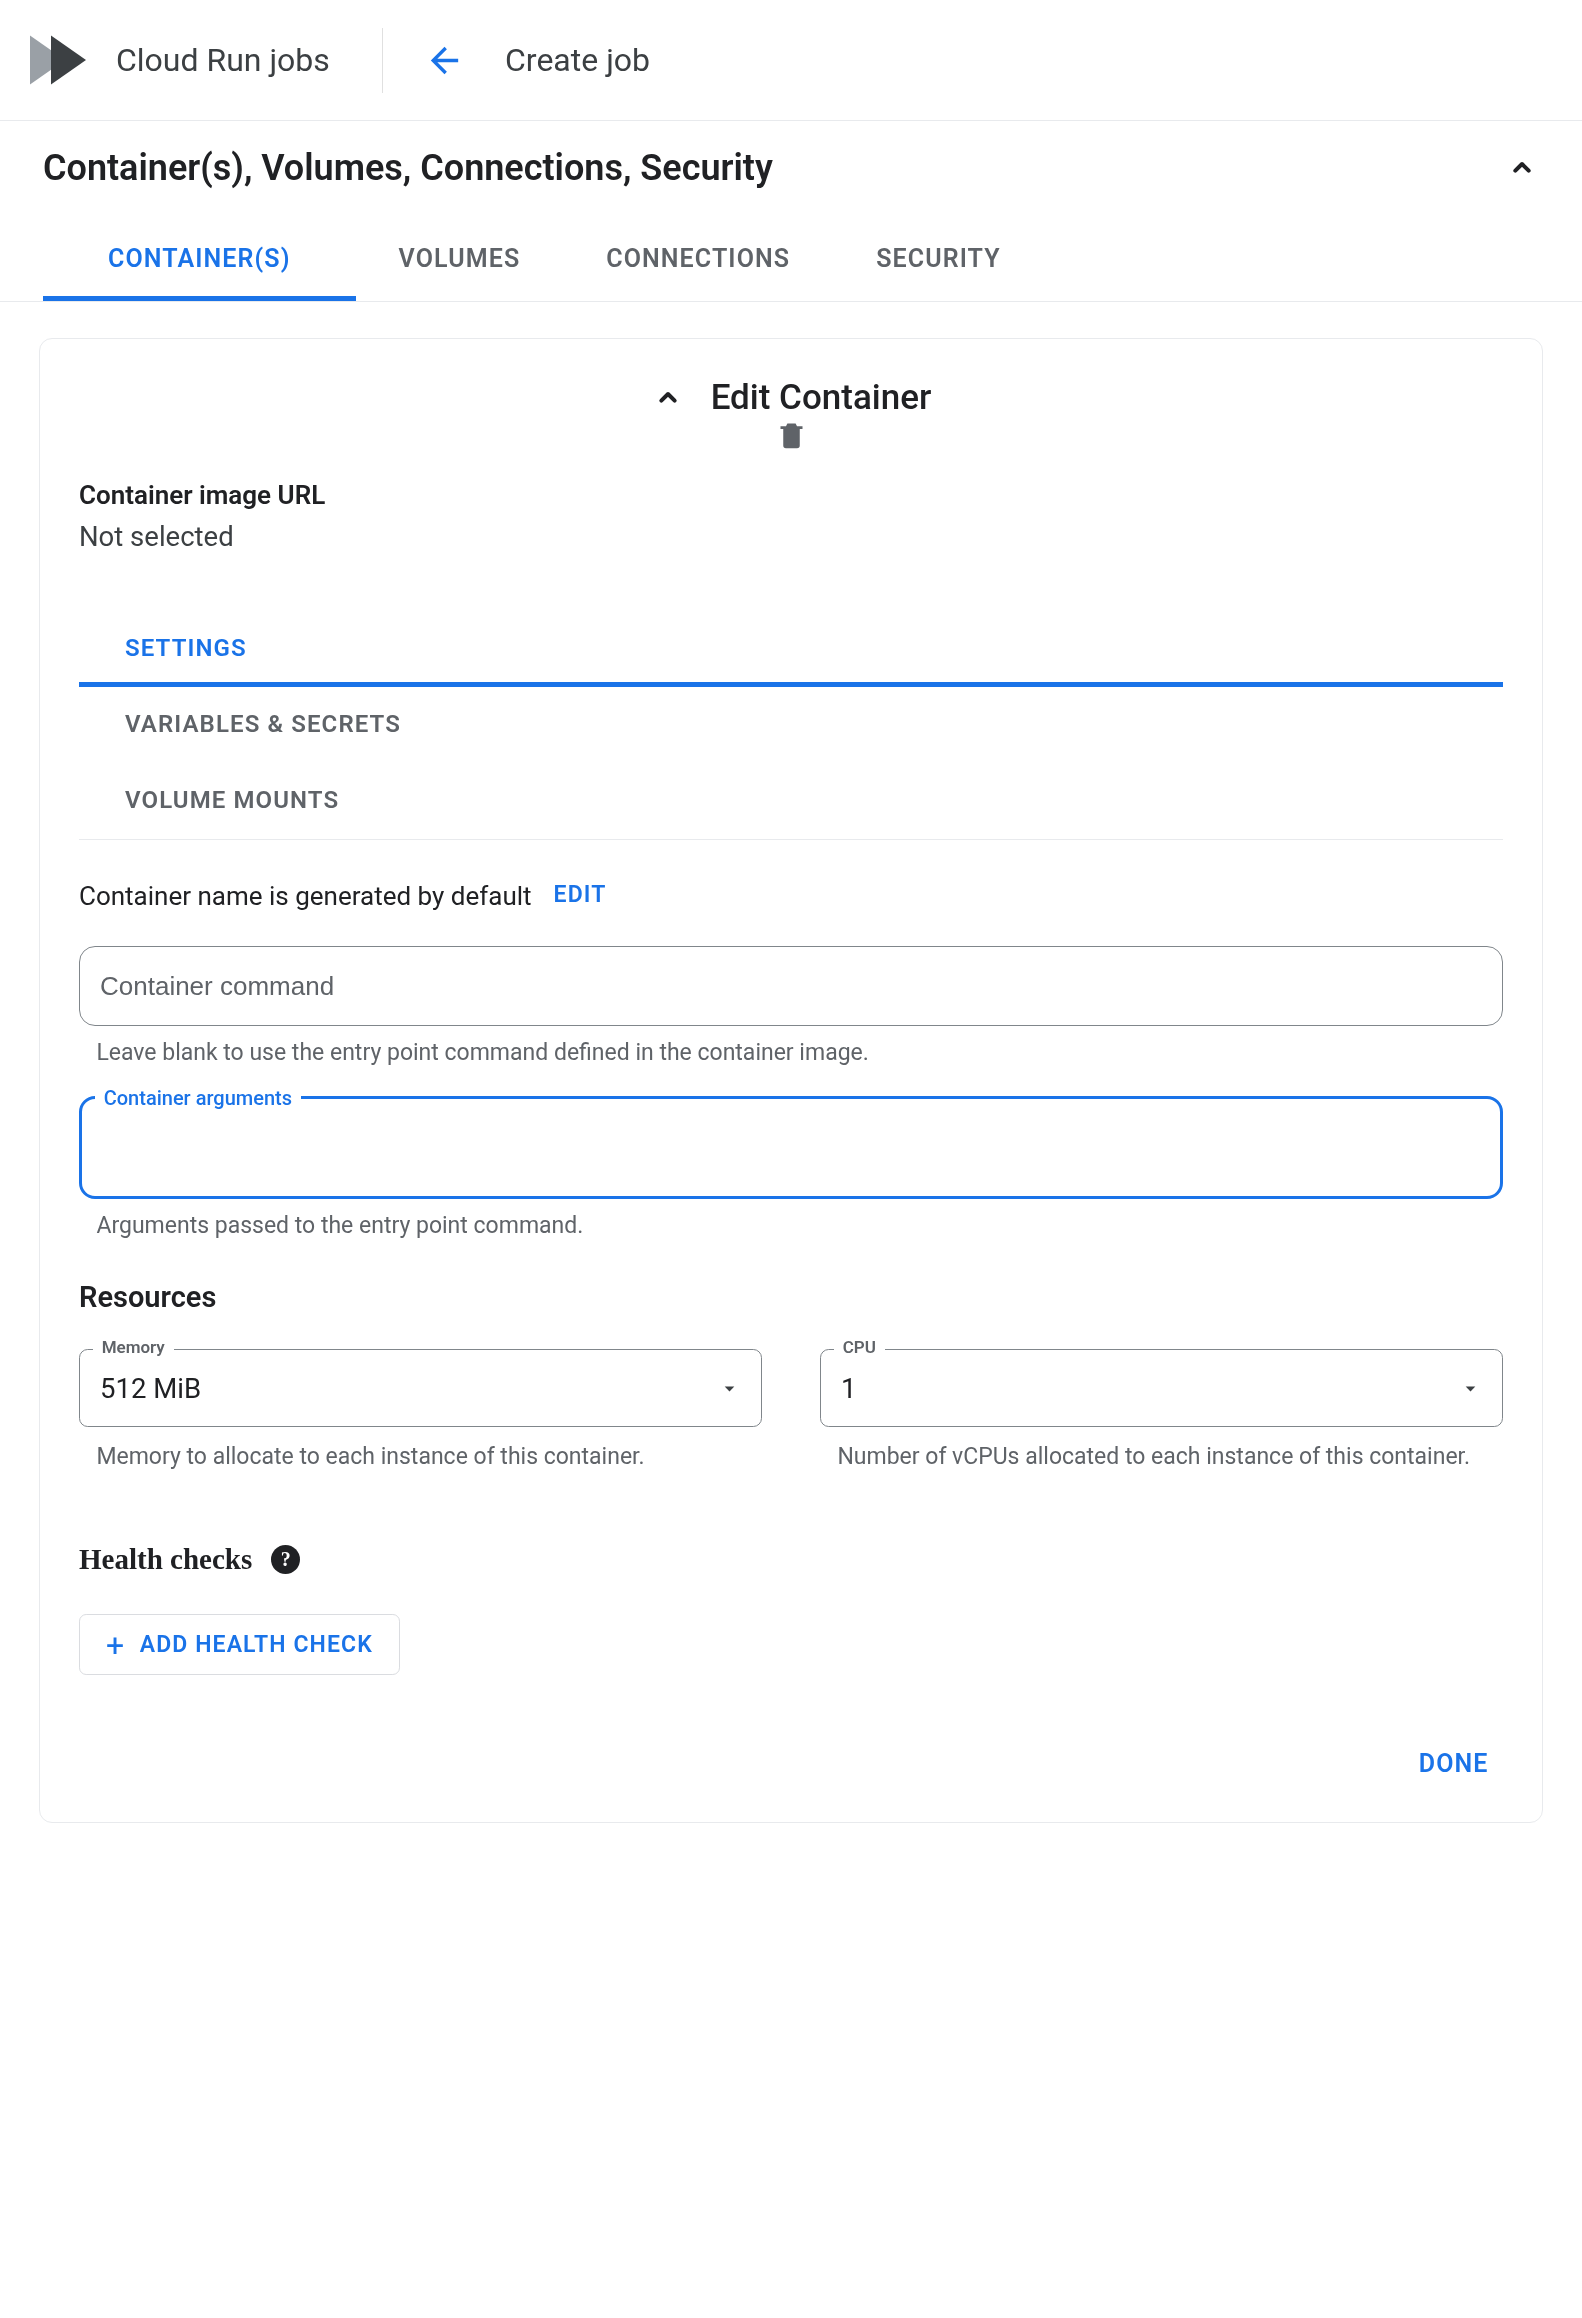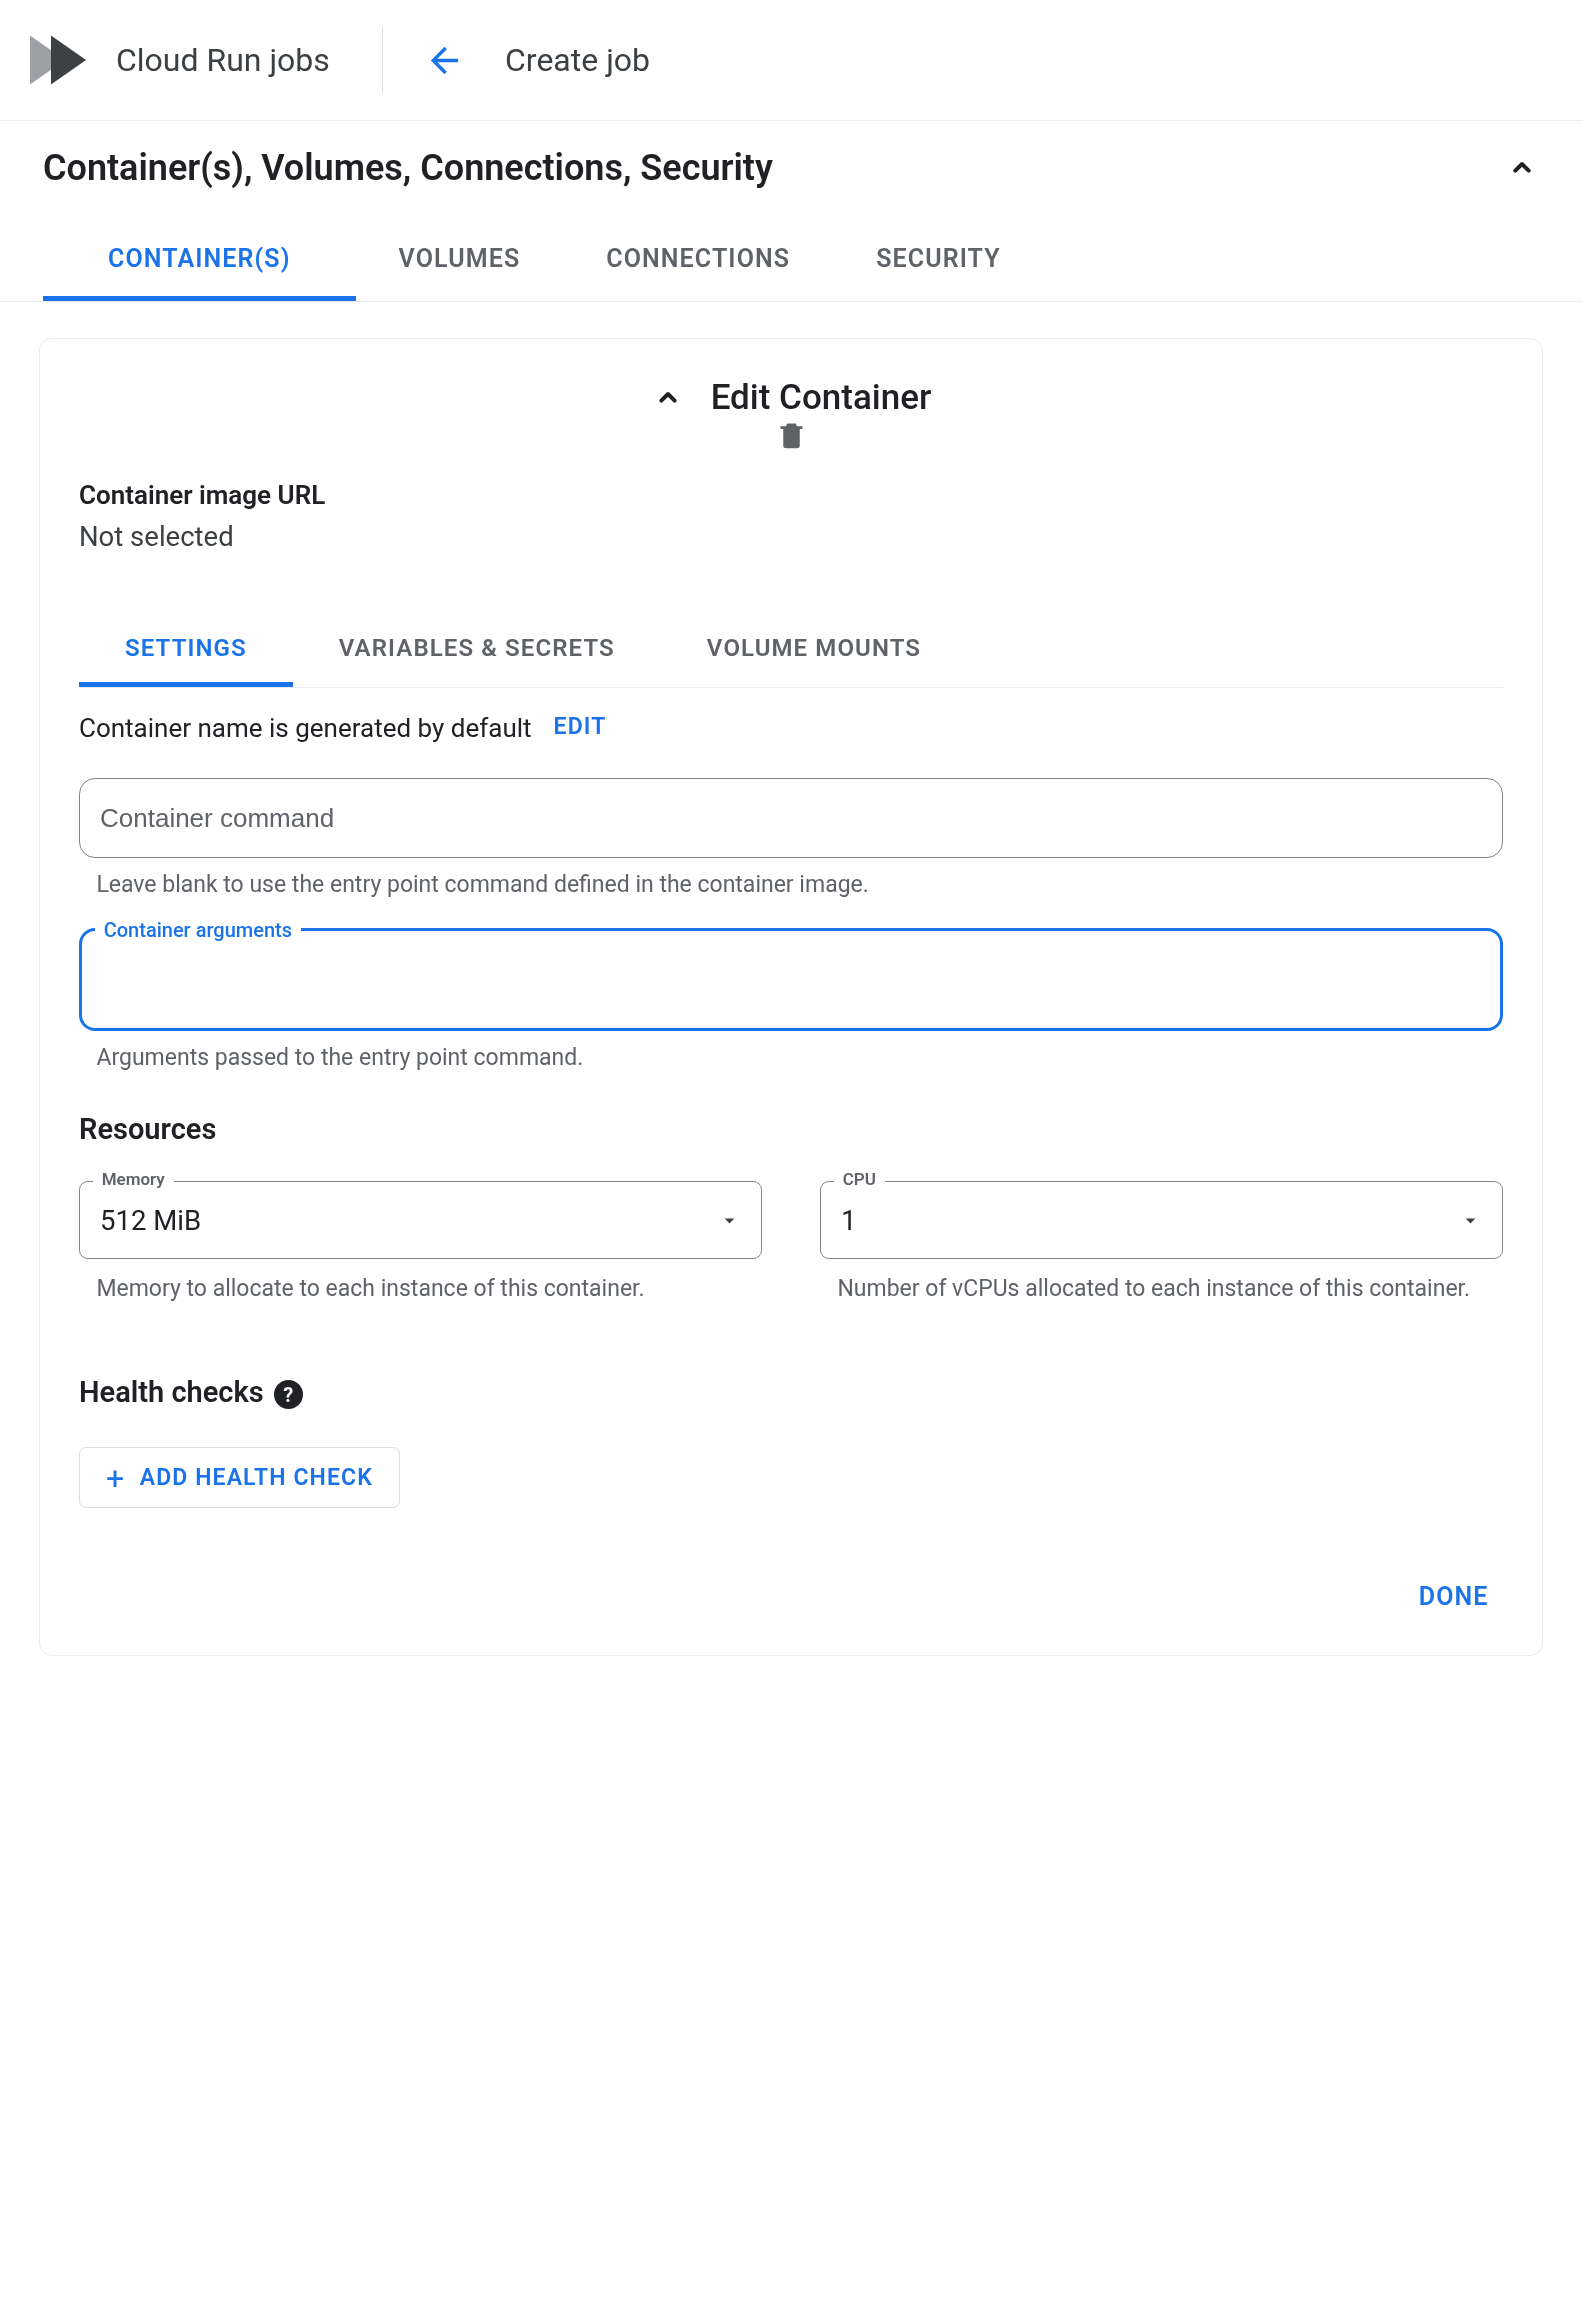--- a/index.html
+++ b/index.html
@@ -131,7 +131,8 @@
     display: flex;
     border-bottom: 1.4px solid #e8eaed;
     margin-top: 58px;
-    margin-bottom: 25px;
+    margin-bottom: 41px;
+    flex-direction: column;
   }
   .inner-tab {
     padding: 23px 46px 20px 46px;

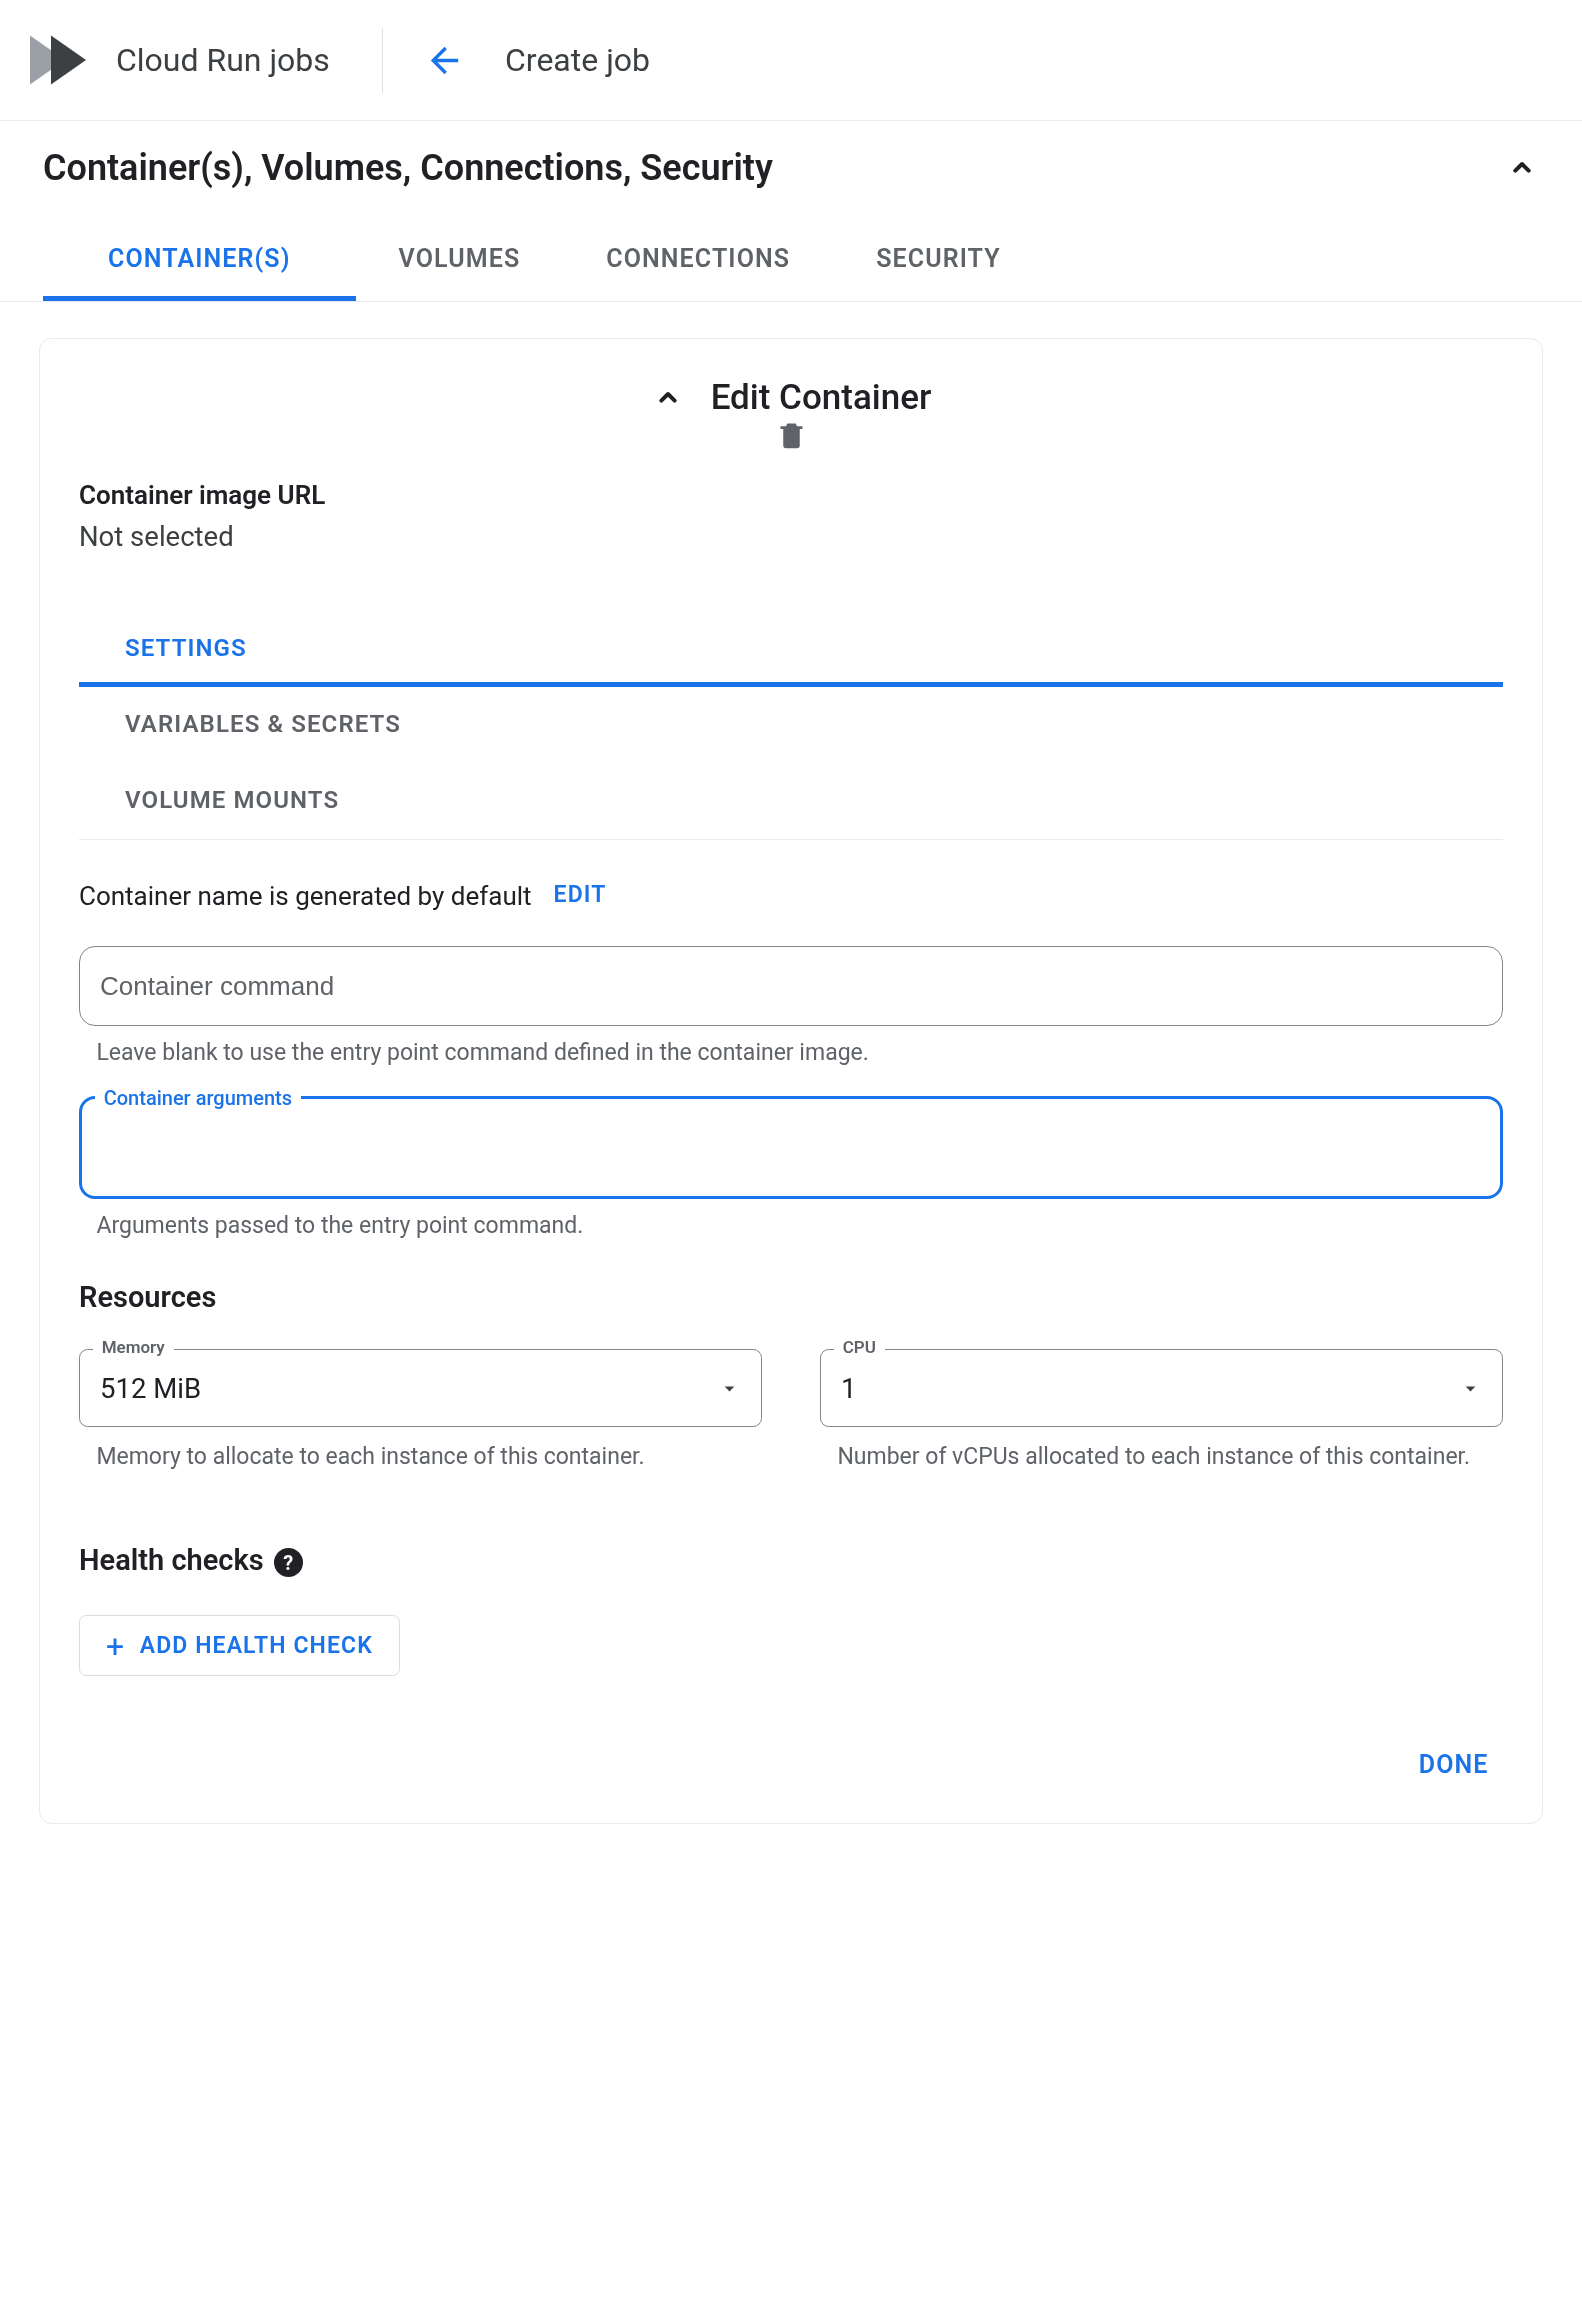--- a/index.html
+++ b/index.html
@@ -247,7 +247,7 @@
   }
 
   
-  .hc-row { display:flex; align-items:flex-end; gap:10px; margin-top: 70px; }
+  .hc-row { display:flex; align-items:center; gap:19px; margin-top: 70px; font-family: Liberation Serif, serif; }
   .hc-heading { font-size: 29px; font-weight: 600; }
   .help-icon {
     width: 29px; height: 29px; border-radius: 50%;

